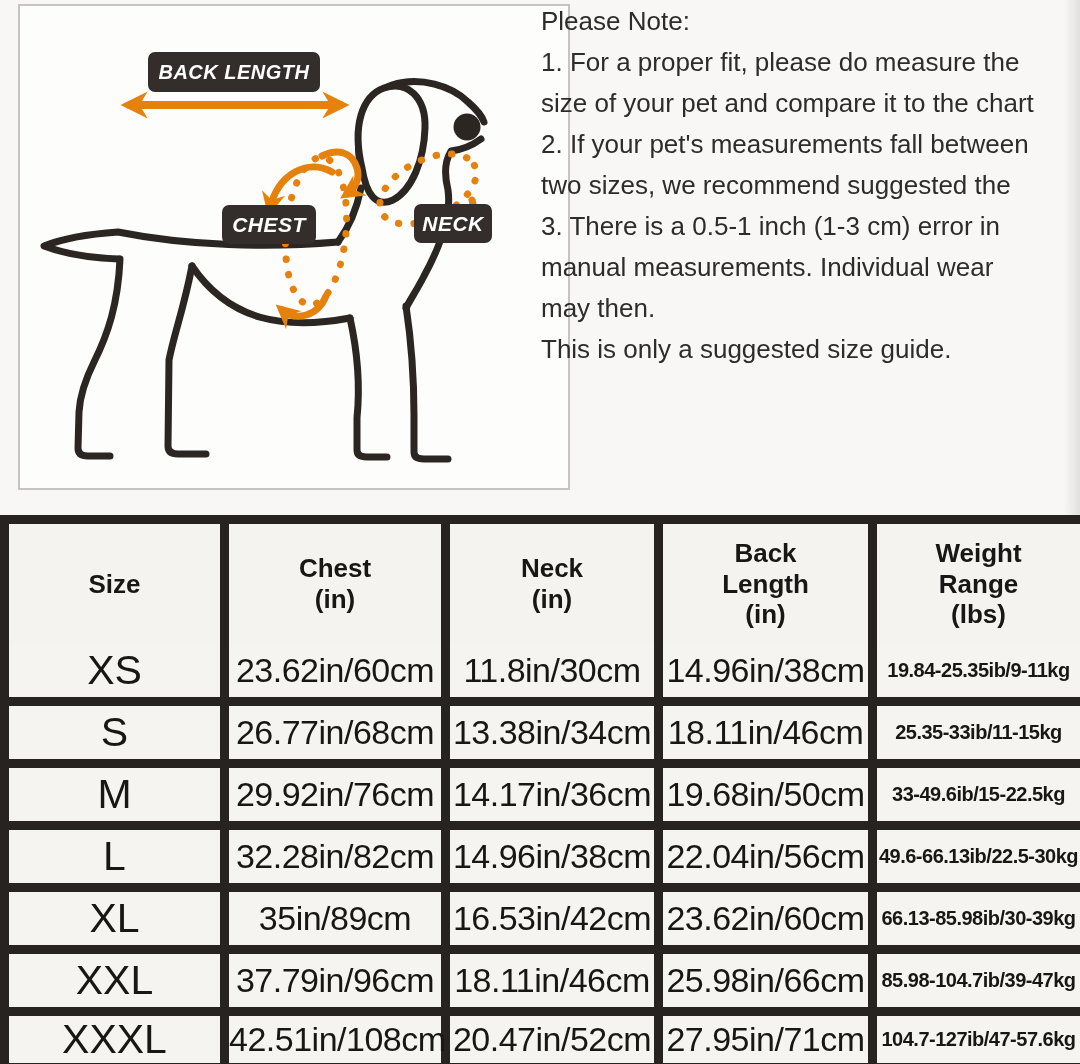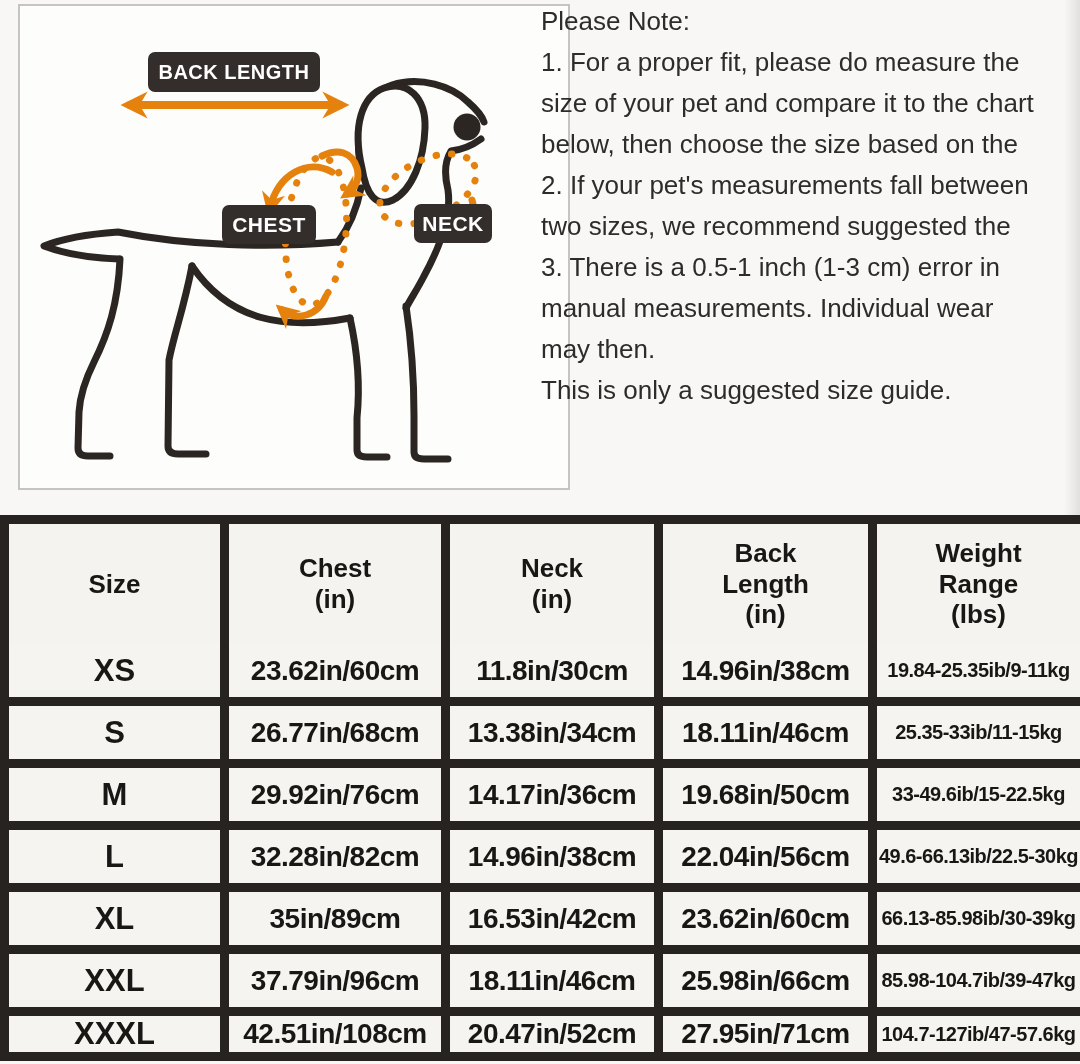--- a/index.html
+++ b/index.html
@@ -8,7 +8,7 @@
 
   
   .diagram-panel{position:absolute;left:18px;top:4px;width:552px;height:486px;
-    background:#fdfdfc;border:2px solid #c6c4c1;box-sizing:border-box;}
+    background:#fdfdfc;border:2px solid #c6c4c1;box-sizing:border-box;font-style:italic;}
   .diagram-panel svg{position:absolute;left:0;top:0;}
   .tag{position:absolute;background:#332e2b;color:#fff;font-weight:bold;
     display:flex;align-items:center;justify-content:center;border-radius:7px;

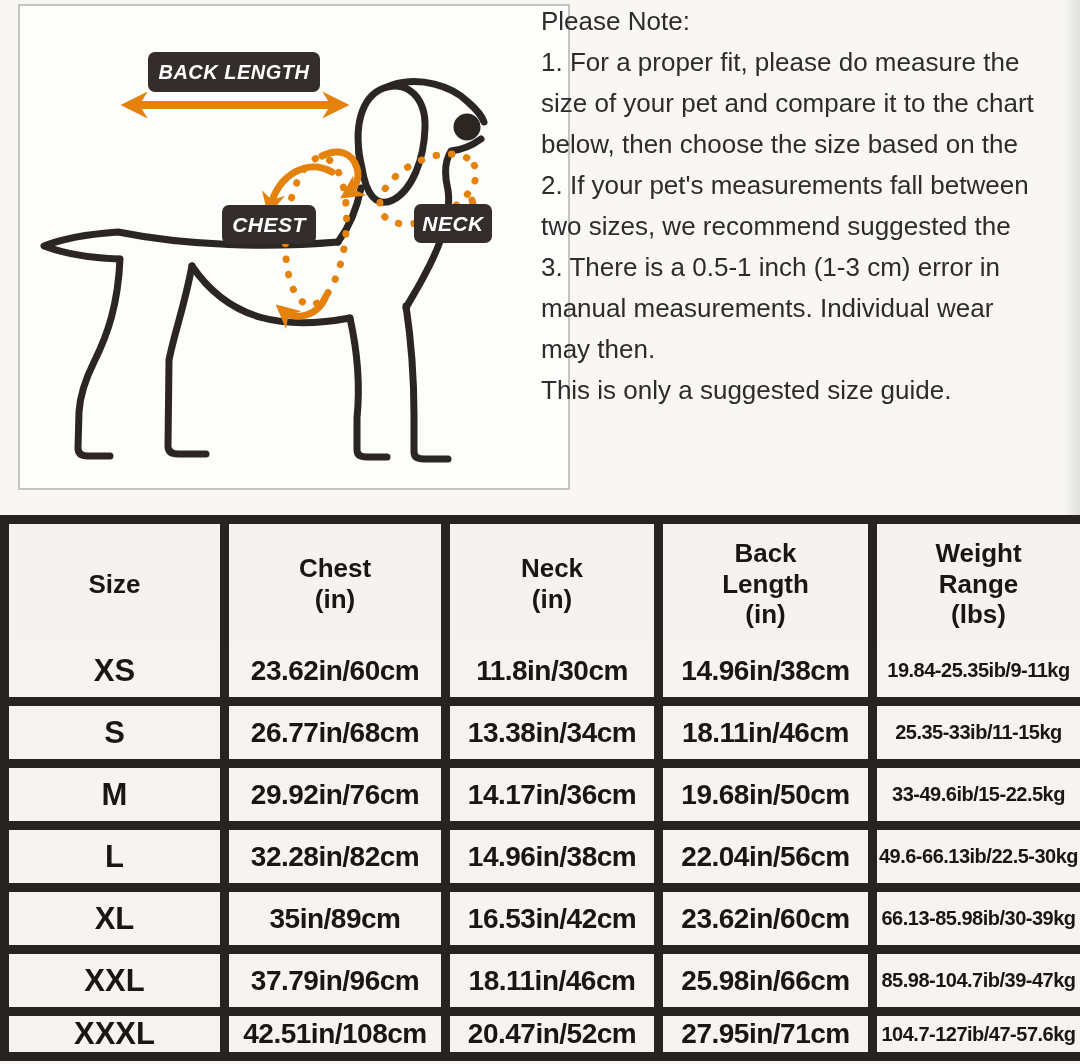--- a/index.html
+++ b/index.html
@@ -103,7 +103,6 @@
     <div class="line">Please Note:</div>
     <div class="line">1. For a proper fit, please do measure the</div>
     <div class="line">size of your pet and compare it to the chart</div>
-    <div class="line">below, then choose the size based on the</div>
     <div class="line">2. If your pet's measurements fall between</div>
     <div class="line">two sizes, we recommend suggested the</div>
     <div class="line">3. There is a 0.5-1 inch (1-3 cm) error in</div>

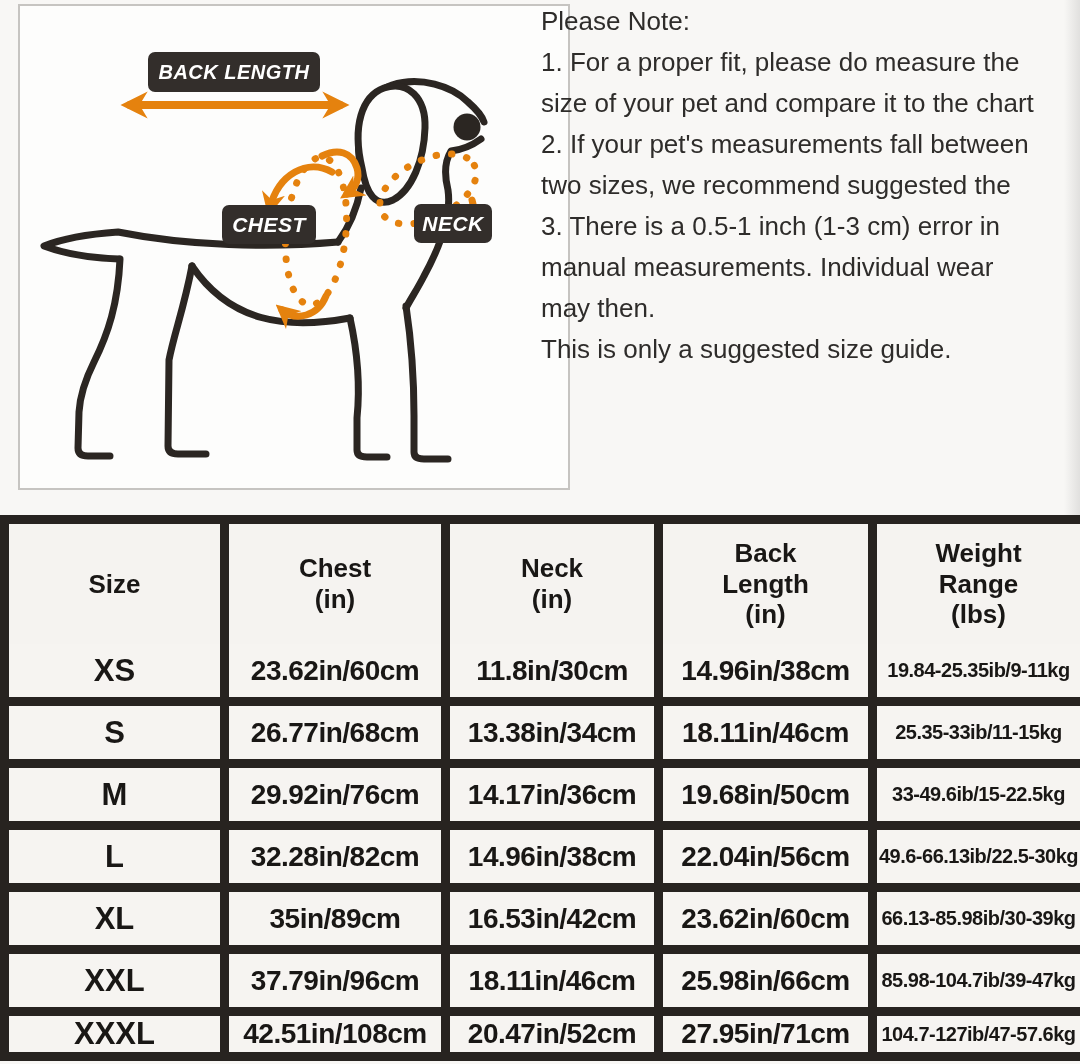--- a/index.html
+++ b/index.html
@@ -36,7 +36,7 @@
   .size-table tbody td{height:53px;}
   .size-table tbody tr+tr td{border-top:9px solid #272320;}
   .size-table tbody tr:last-child td{height:35px;}
-  .cell-size{font-size:31px;font-weight:bold;}
+  .cell-size{font-size:41px;font-weight:normal;}
   .cell-meas{font-size:28px;font-weight:bold;letter-spacing:-.5px;}
   .cell-weight{font-size:20px;font-weight:bold;letter-spacing:-.5px;}
 </style>

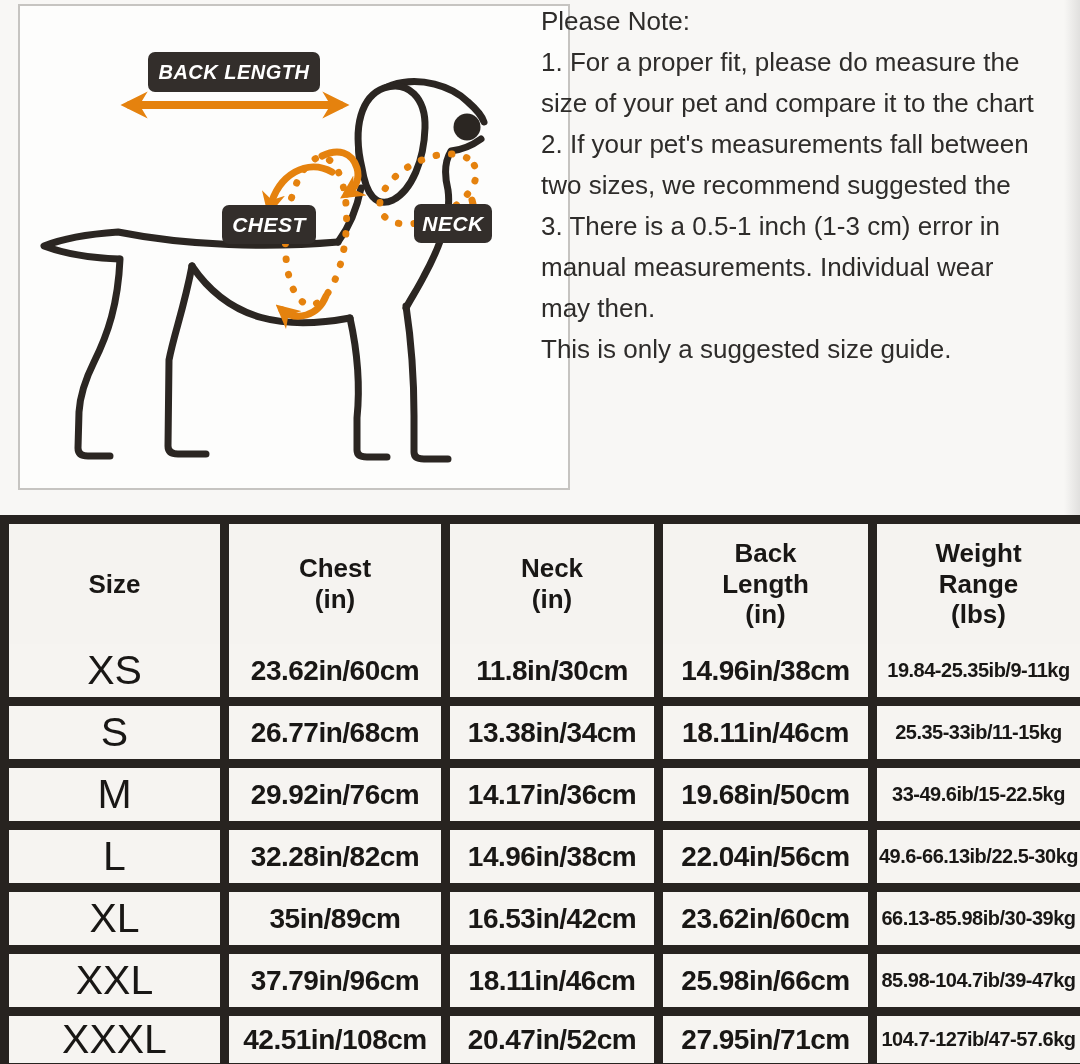--- a/index.html
+++ b/index.html
@@ -37,7 +37,7 @@
   .size-table tbody tr+tr td{border-top:9px solid #272320;}
   .size-table tbody tr:last-child td{height:35px;}
   .cell-size{font-size:41px;font-weight:normal;}
-  .cell-meas{font-size:28px;font-weight:bold;letter-spacing:-.5px;}
+  .cell-meas{font-size:34px;font-weight:normal;letter-spacing:-.5px;}
   .cell-weight{font-size:20px;font-weight:bold;letter-spacing:-.5px;}
 </style>
 </head>

